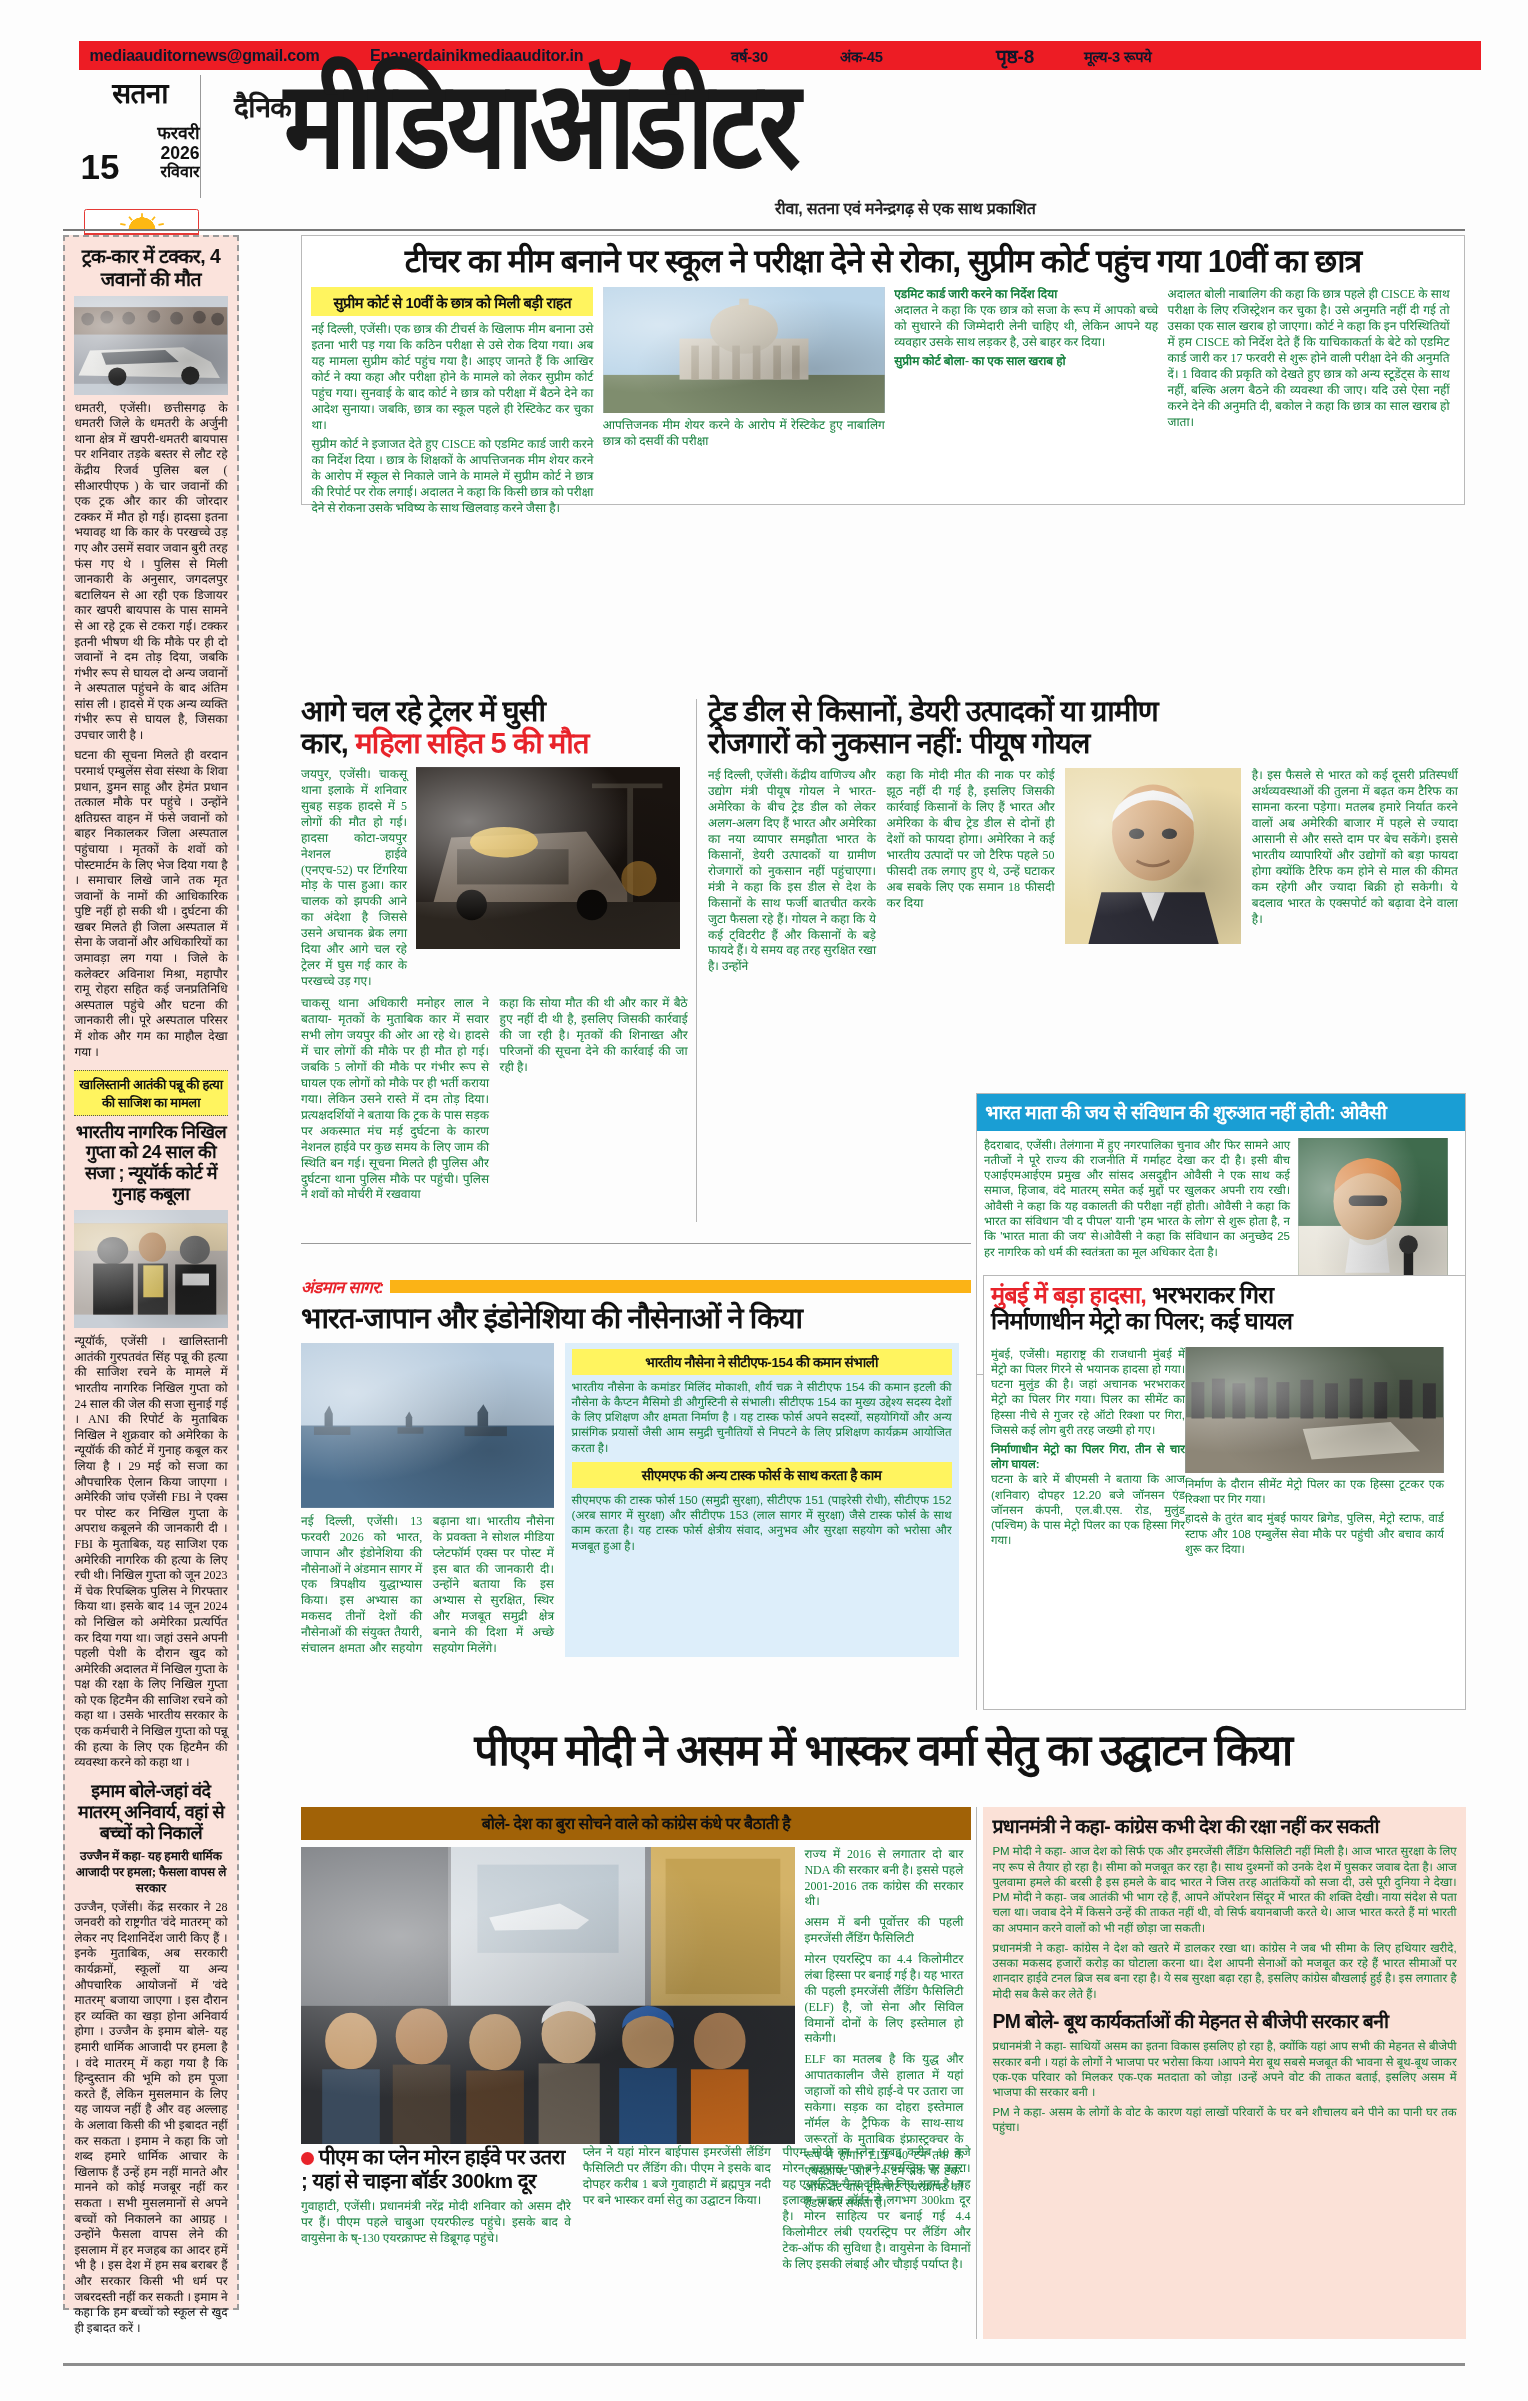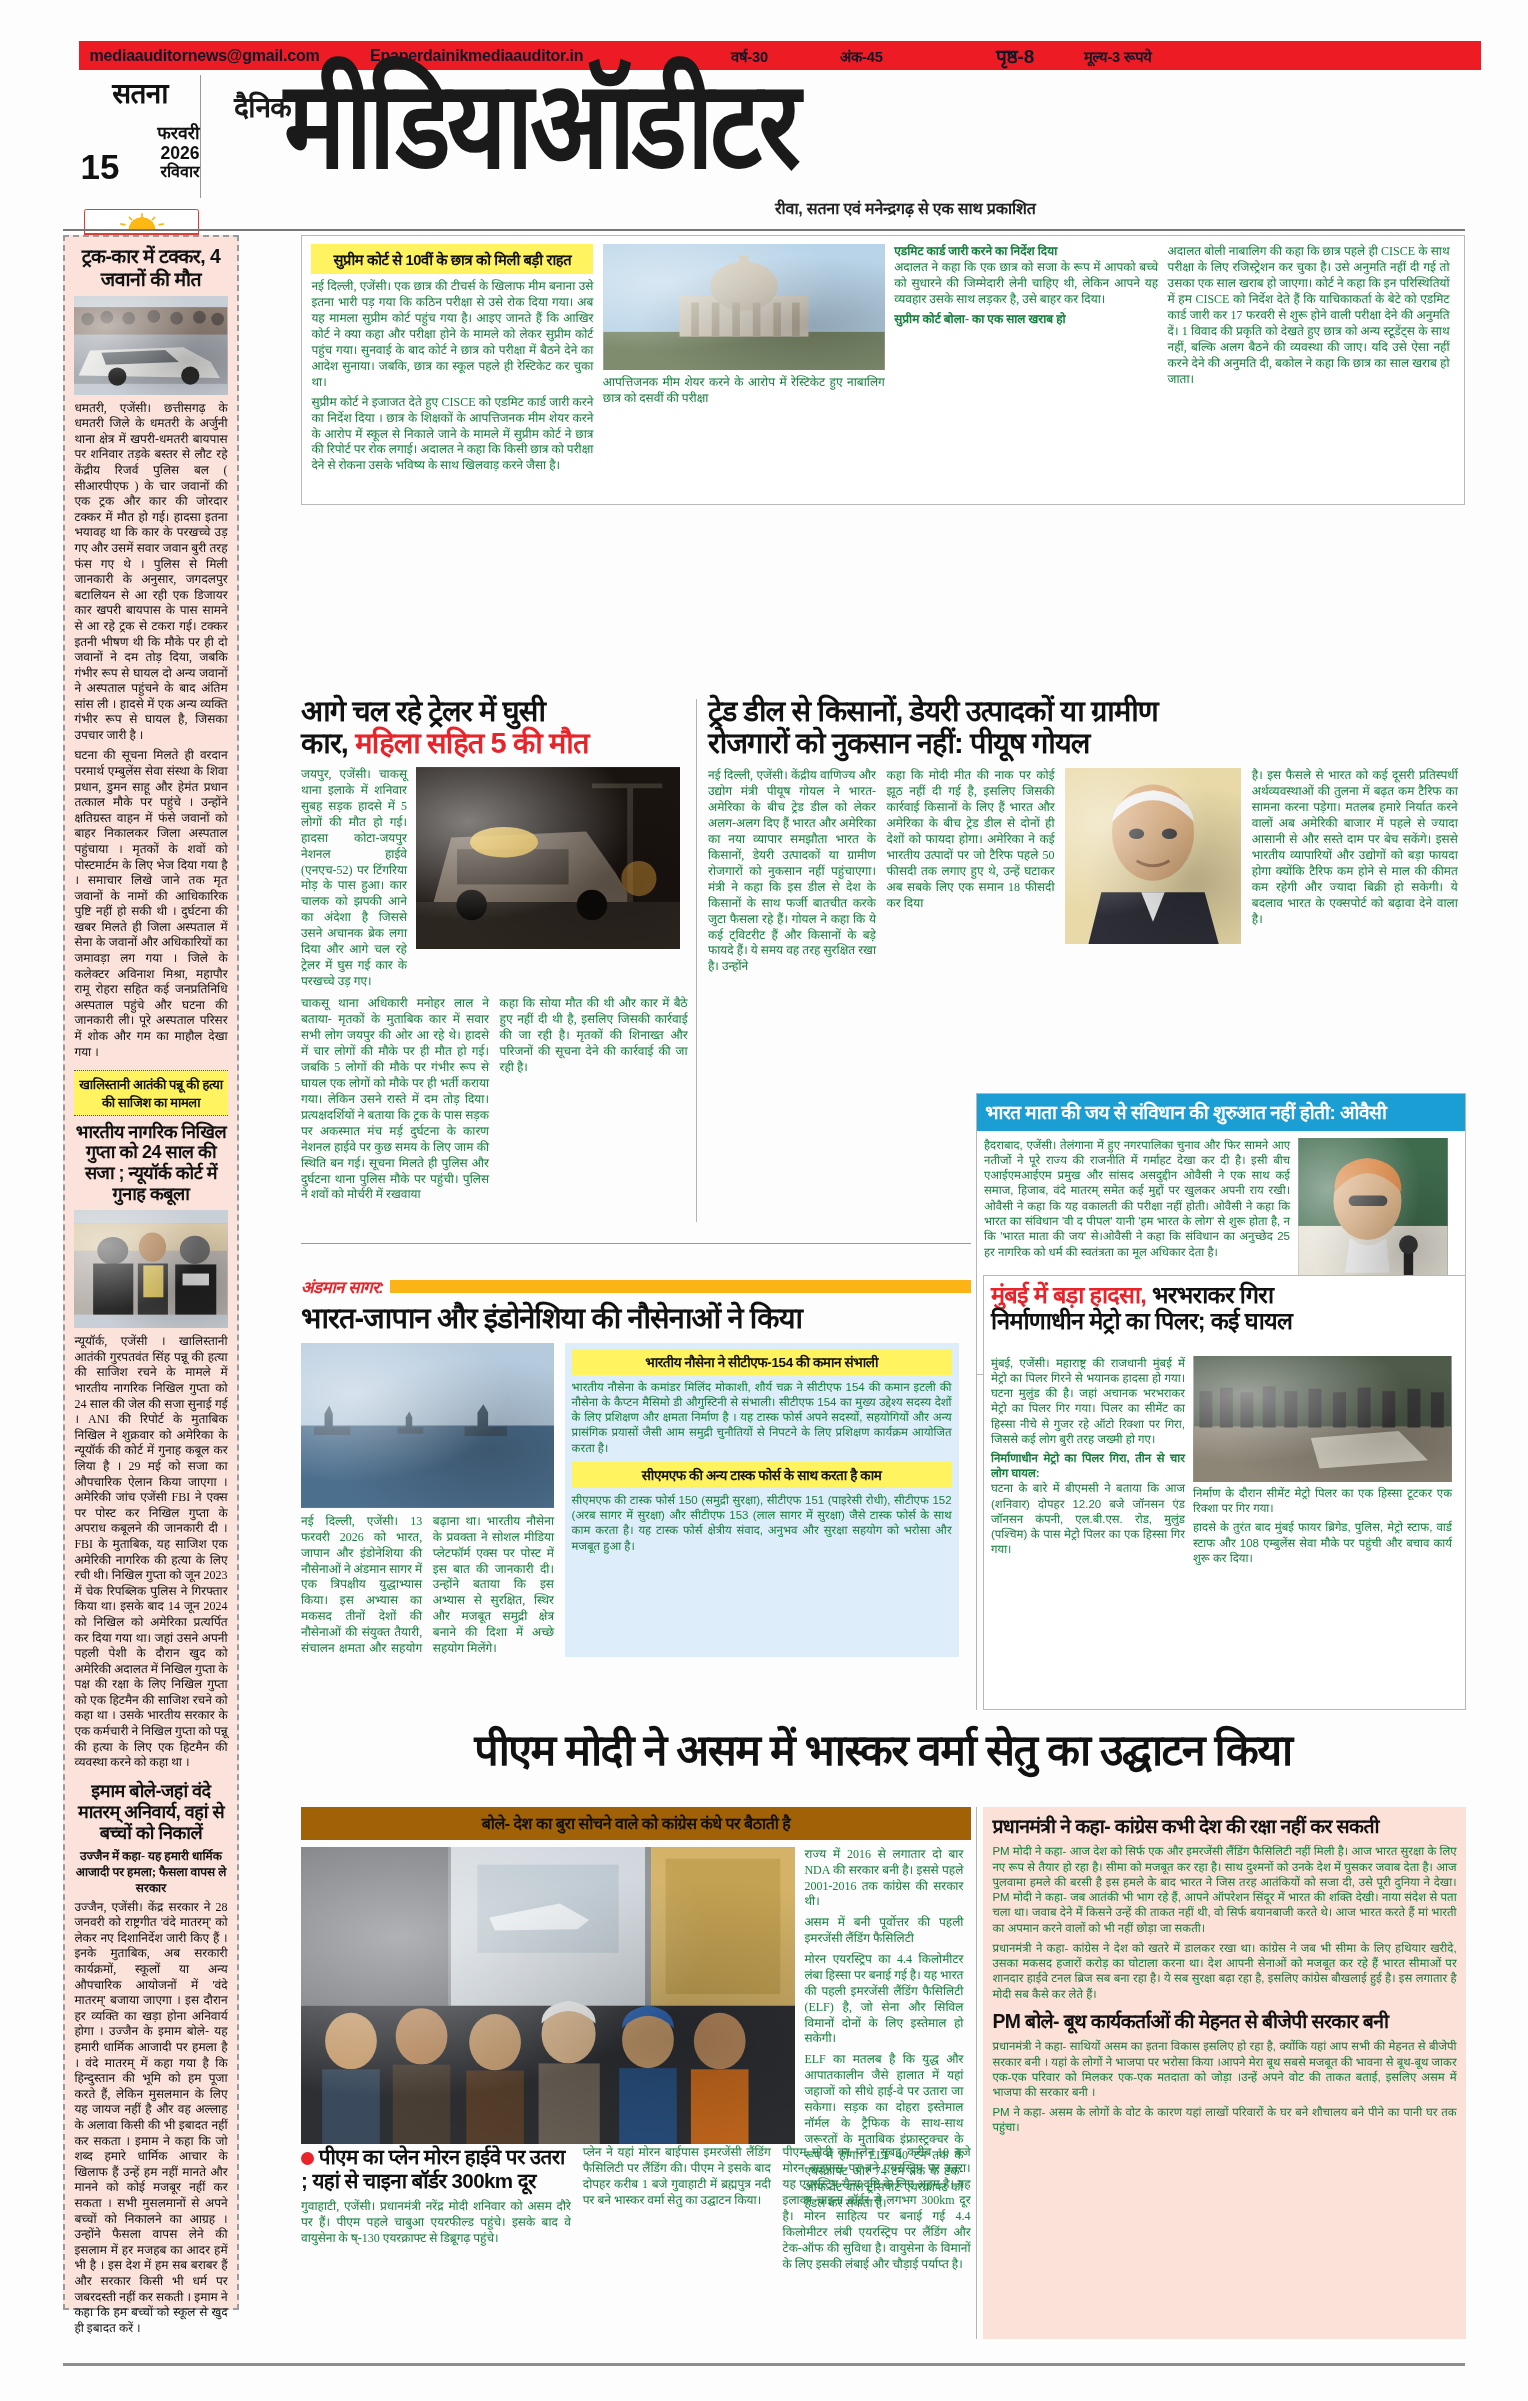--- a/index.html
+++ b/index.html
@@ -312,6 +312,7 @@
   </div>
 
   <div class="box tophl">
+    <h1>टीचर का मीम बनाने पर स्कूल ने परीक्षा देने से रोका, सुप्रीम कोर्ट पहुंच गया 10वीं का छात्र</h1>
     <div style="display:flex; gap:9.4px; height:194px;">
       <div style="width:282px">
         <div class="yellow-kicker">सुप्रीम कोर्ट से 10वीं के छात्र को मिली बड़ी राहत</div>

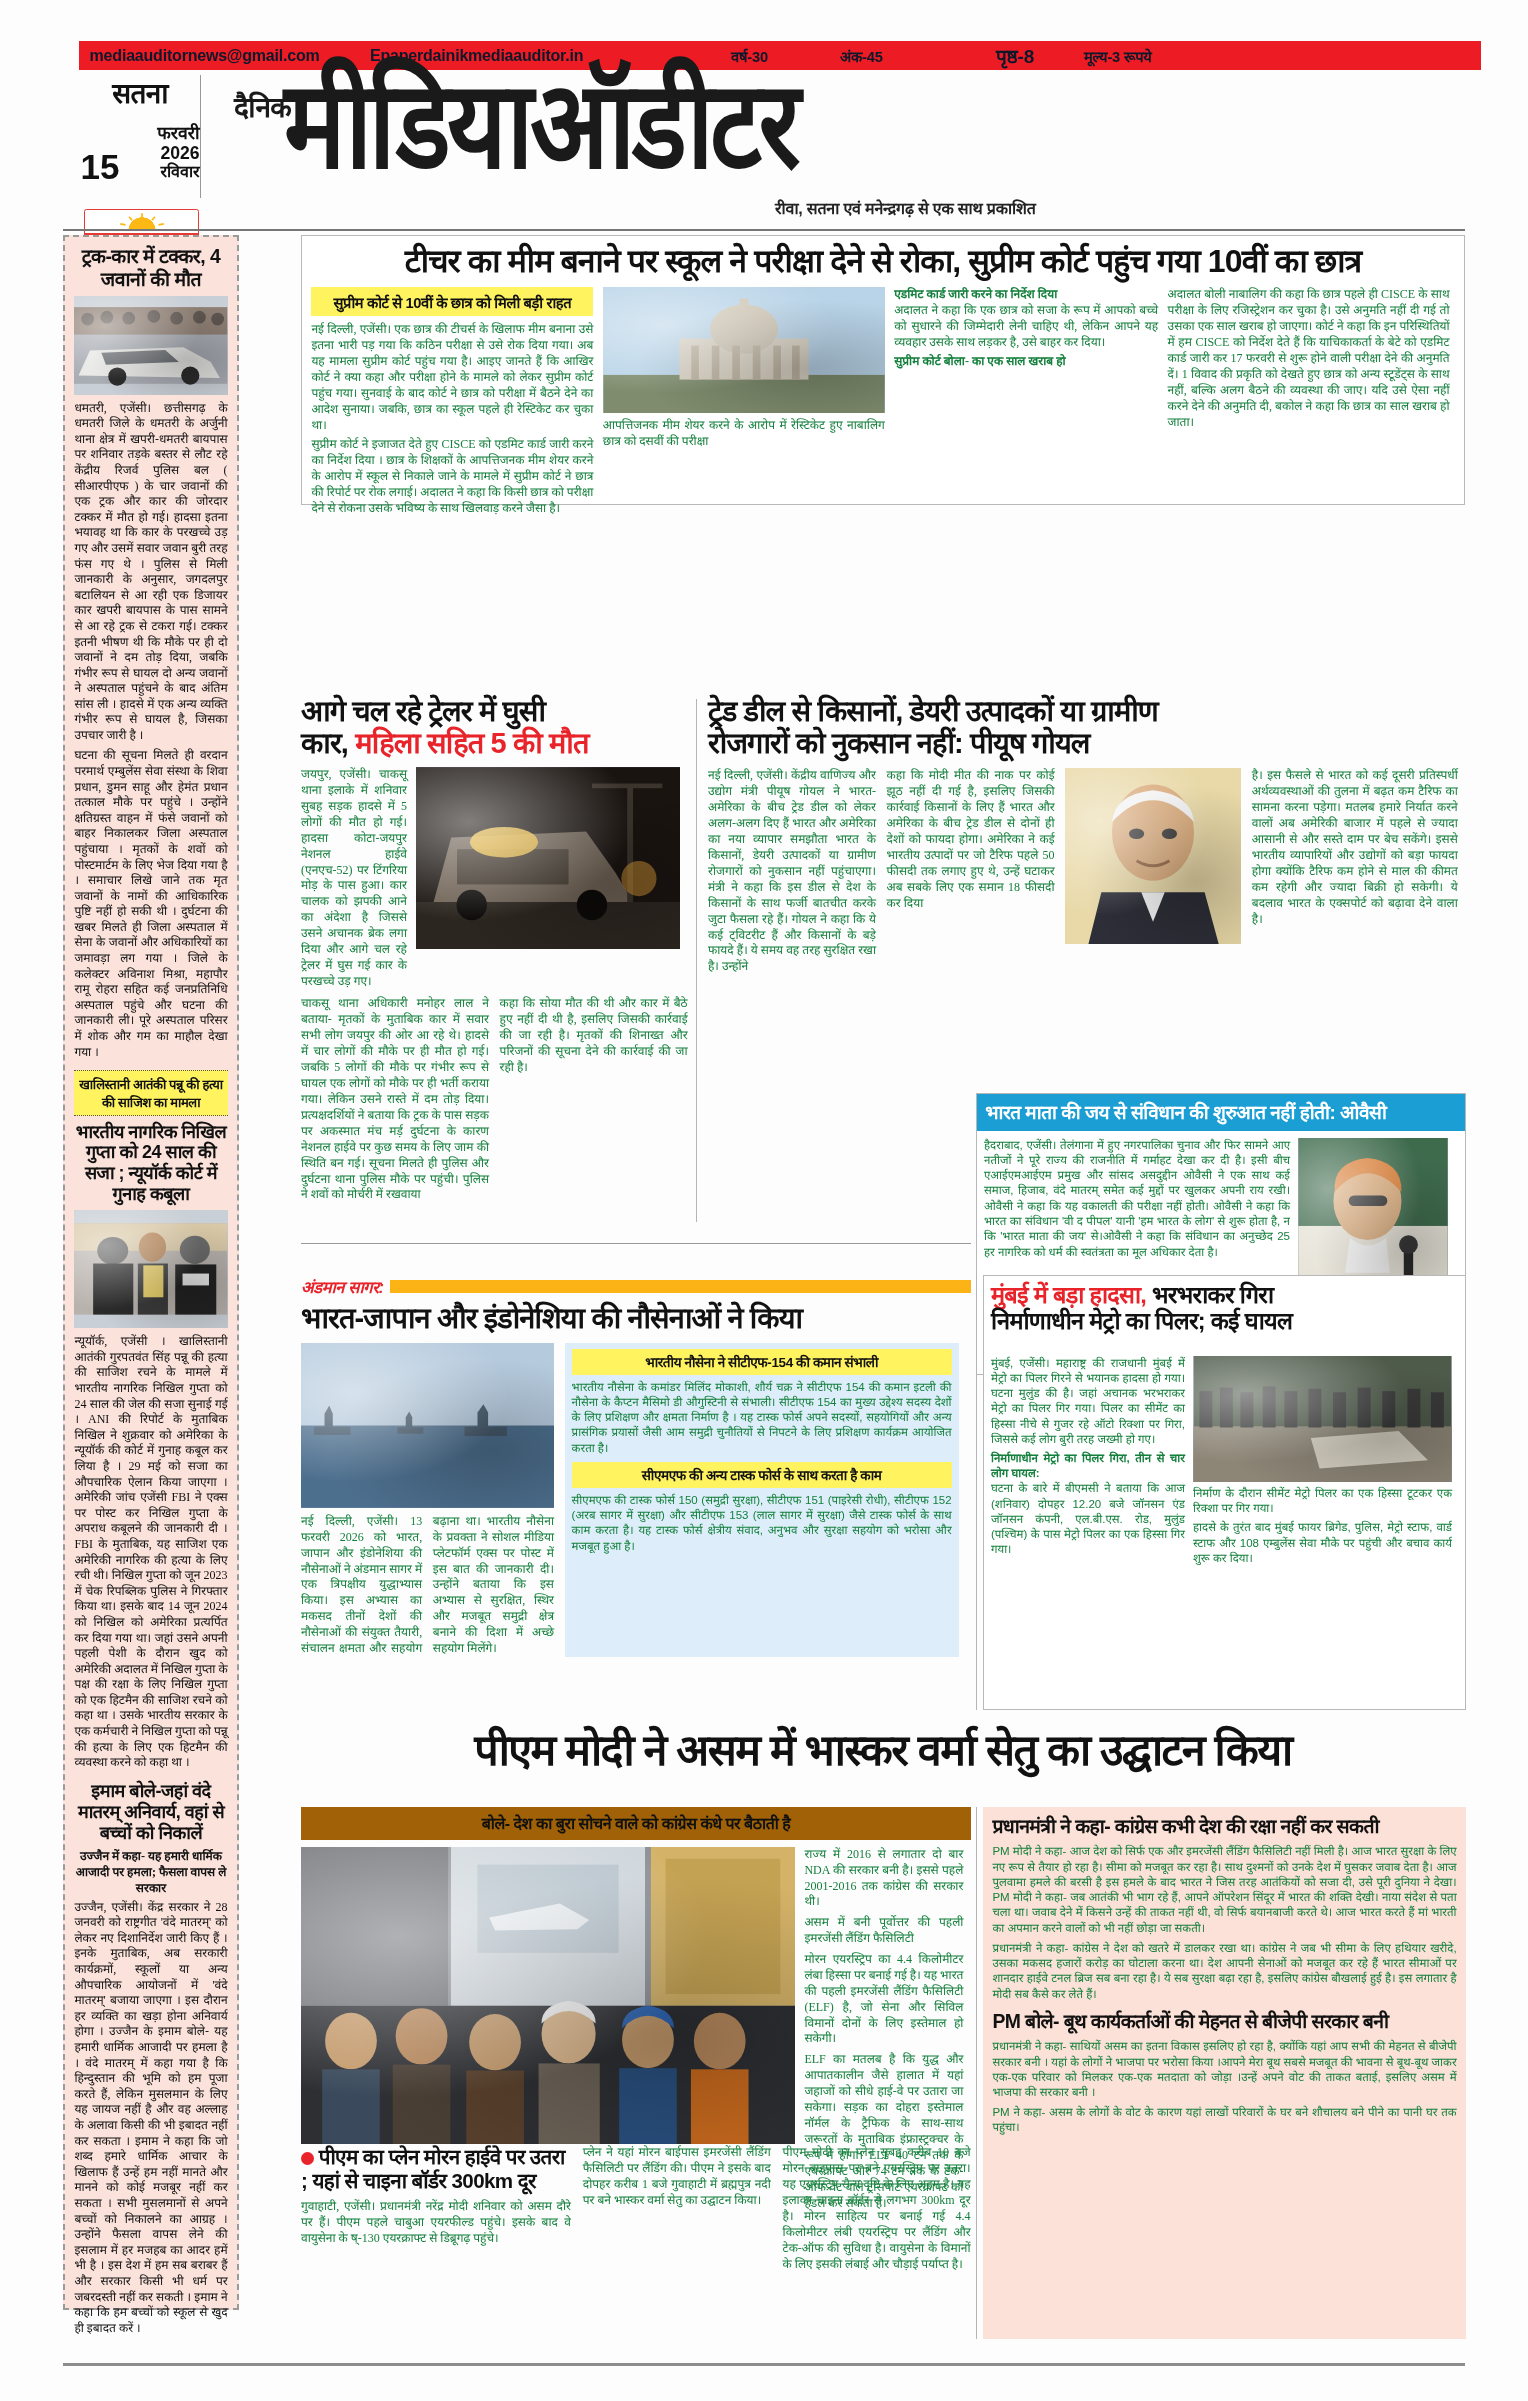--- a/index.html
+++ b/index.html
@@ -467,7 +467,7 @@
       <span>भरभराकर गिरा</span>
     </div>
     <div class="hl sh3">निर्माणाधीन मेट्रो का पिलर; कई घायल</div>
-    <div style="display:flex;gap:8px;margin-top:21px;">
+    <div style="display:flex;gap:0;margin-top:12px;">
       <div style="width:194px">
         <div class="body-txt sans">मुंबई, एजेंसी। महाराष्ट्र की राजधानी मुंबई में मेट्रो का पिलर गिरने से भयानक हादसा हो गया। घटना मुलुंड की है। जहां अचानक भरभराकर मेट्रो का पिलर गिर गया। पिलर का सीमेंट का हिस्सा नीचे से गुजर रहे ऑटो रिक्शा पर गिरा, जिससे कई लोग बुरी तरह जख्मी हो गए।</div>
         <div class="body-txt sans" style="font-weight:bold;margin-top:3.5px">निर्माणाधीन मेट्रो का पिलर गिरा, तीन से चार लोग घायल:</div>

